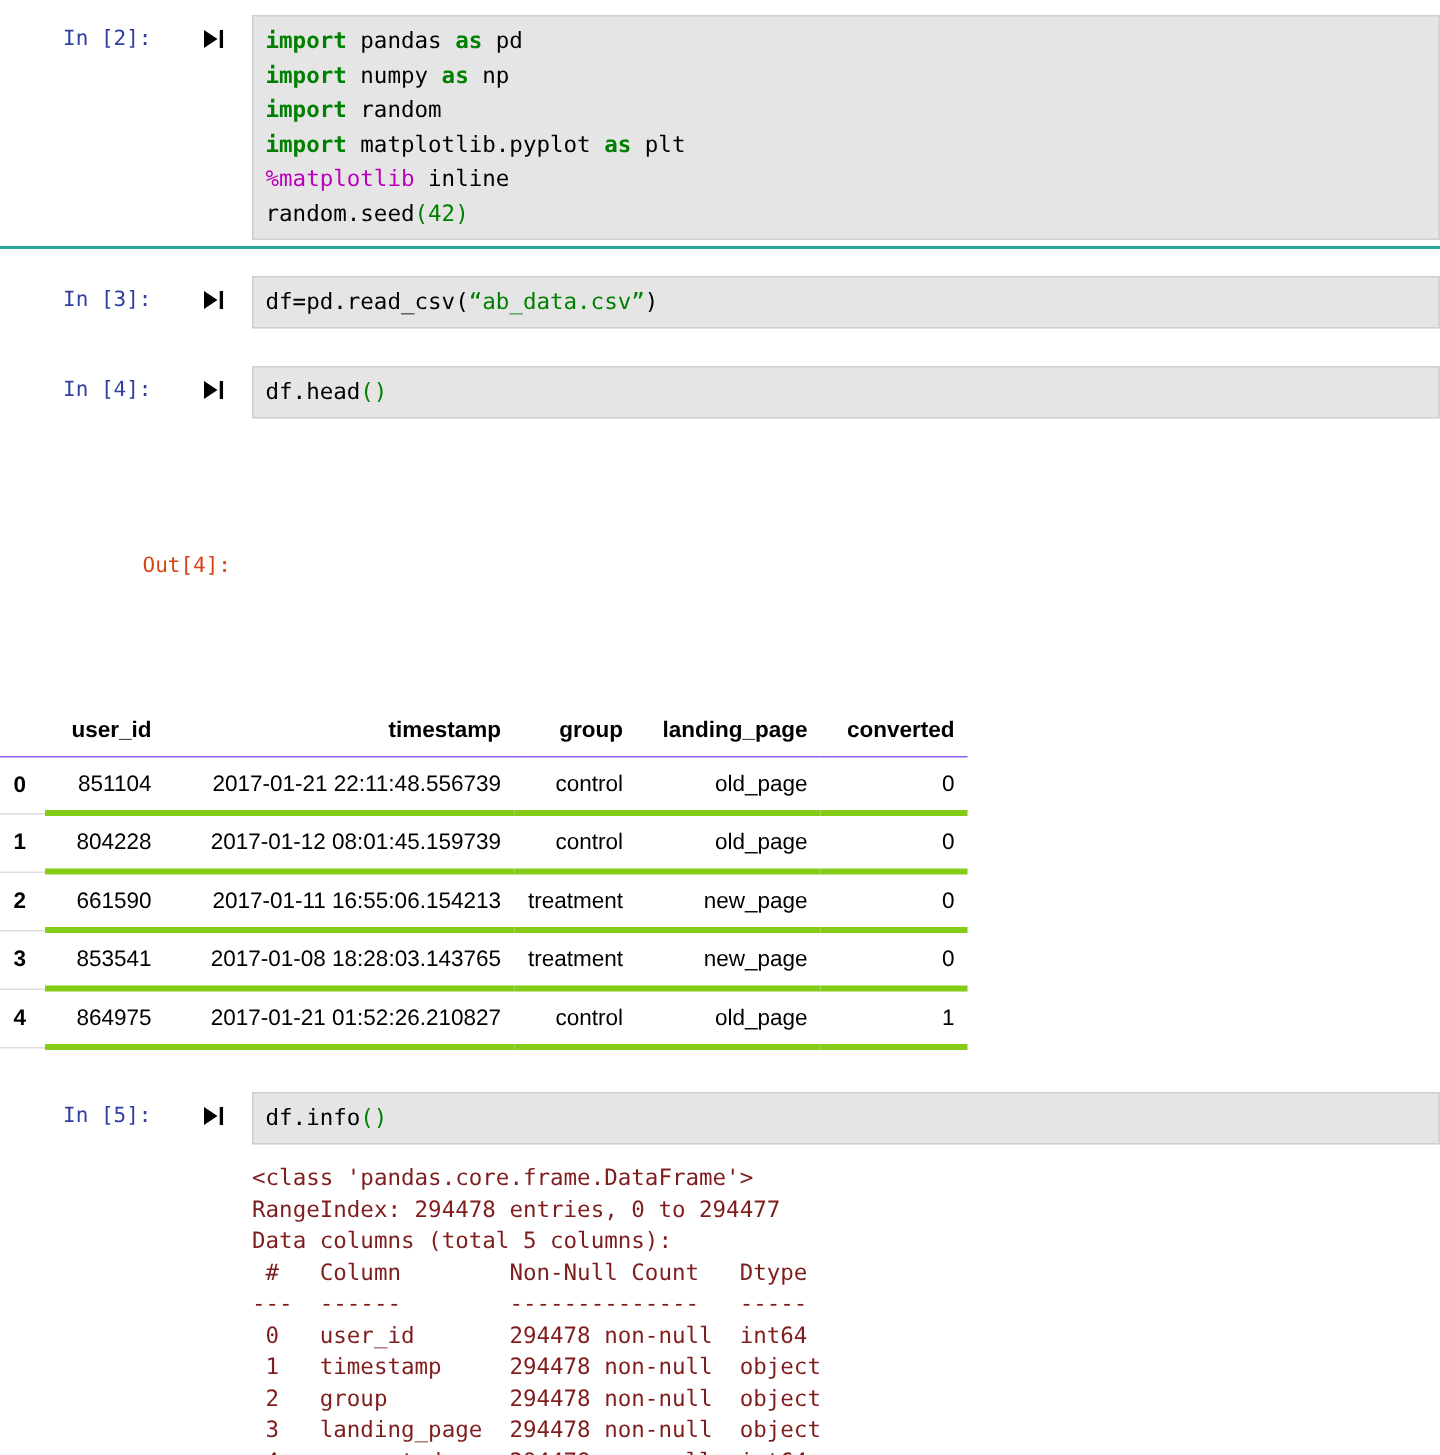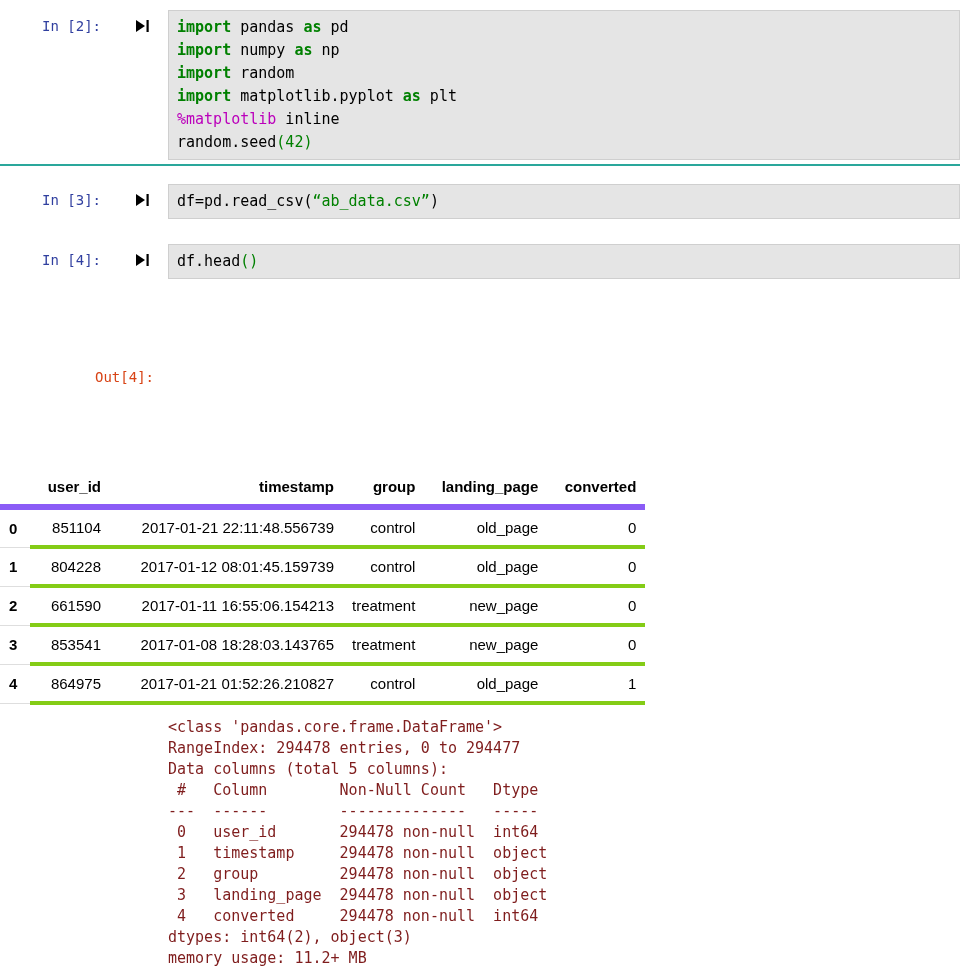--- a/index.html
+++ b/index.html
@@ -47,7 +47,7 @@
   .output-content{flex:1;}
   .df-table{border-collapse:collapse;font-size:15px;color:#000;margin-top:12px;}
   .df-table th,.df-table td{padding:9px 9px;white-space:nowrap;}
-  .df-table thead th{font-weight:bold;text-align:right;border-bottom:6px solid #8b5cf6;}
+  .df-table thead th{font-weight:bold;text-align:right;border-bottom:1px solid #8b5cf6;}
   .df-table tbody td{text-align:right;border-bottom:4px solid #84cc16;}
   .df-table tbody th{font-weight:bold;text-align:left;border-bottom:1px solid #DEDEDE;}
   .df-table th:nth-child(1){width:12px;}

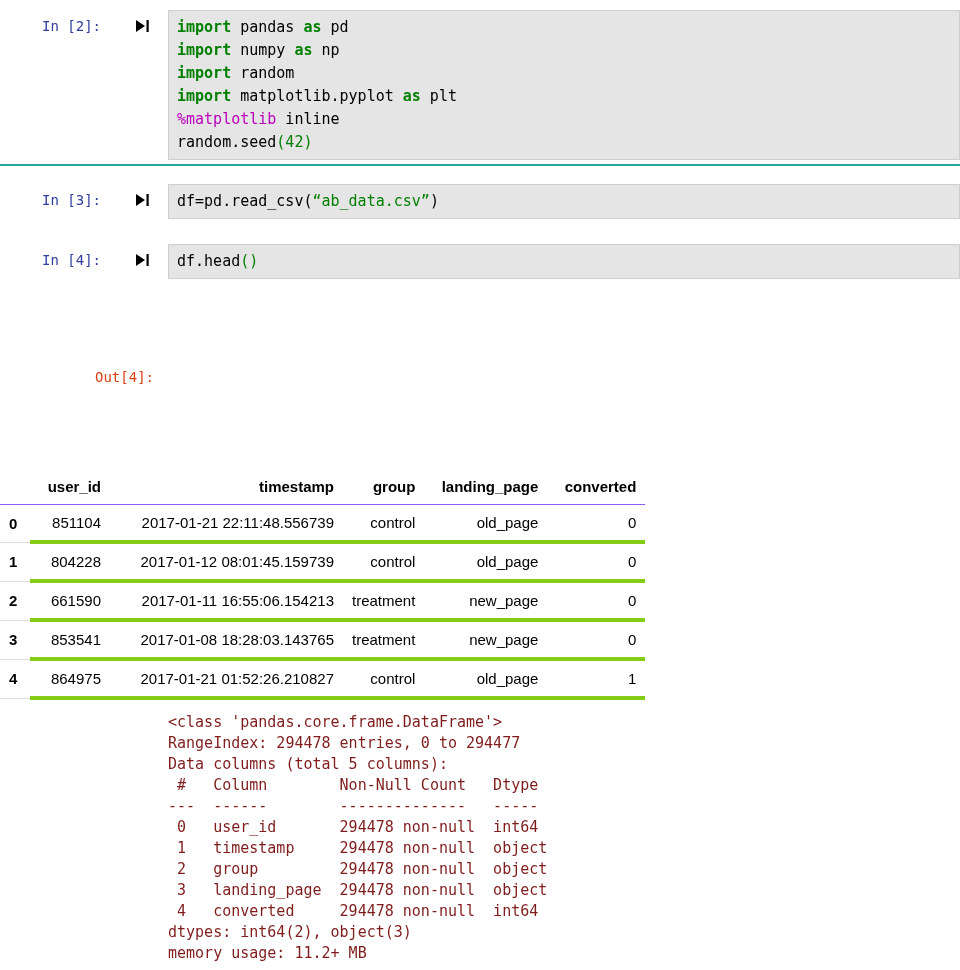--- a/index.html
+++ b/index.html
@@ -186,6 +186,20 @@
     </div>
   </div>
 
+  <div class="cell cell-5">
+    <div class="prompt-col">
+      <span class="in-prompt">In [5]:</span>
+      <span class="run-icon">
+        <svg width="15" height="14" viewBox="0 0 15 14">
+            <polygon points="1,1 10,7 1,13" fill="#000"></polygon>
+            <rect x="11.5" y="1" width="2.2" height="12" fill="#000"></rect>
+          </svg>
+      </span>
+    </div>
+    <div class="input-box">
+      <pre class="code"><span class="tok-pl">df.info</span><span class="tok-nm">()</span></pre>
+    </div>
+  </div>
 
   <div class="cell info-row">
     <div class="prompt-col"></div>

